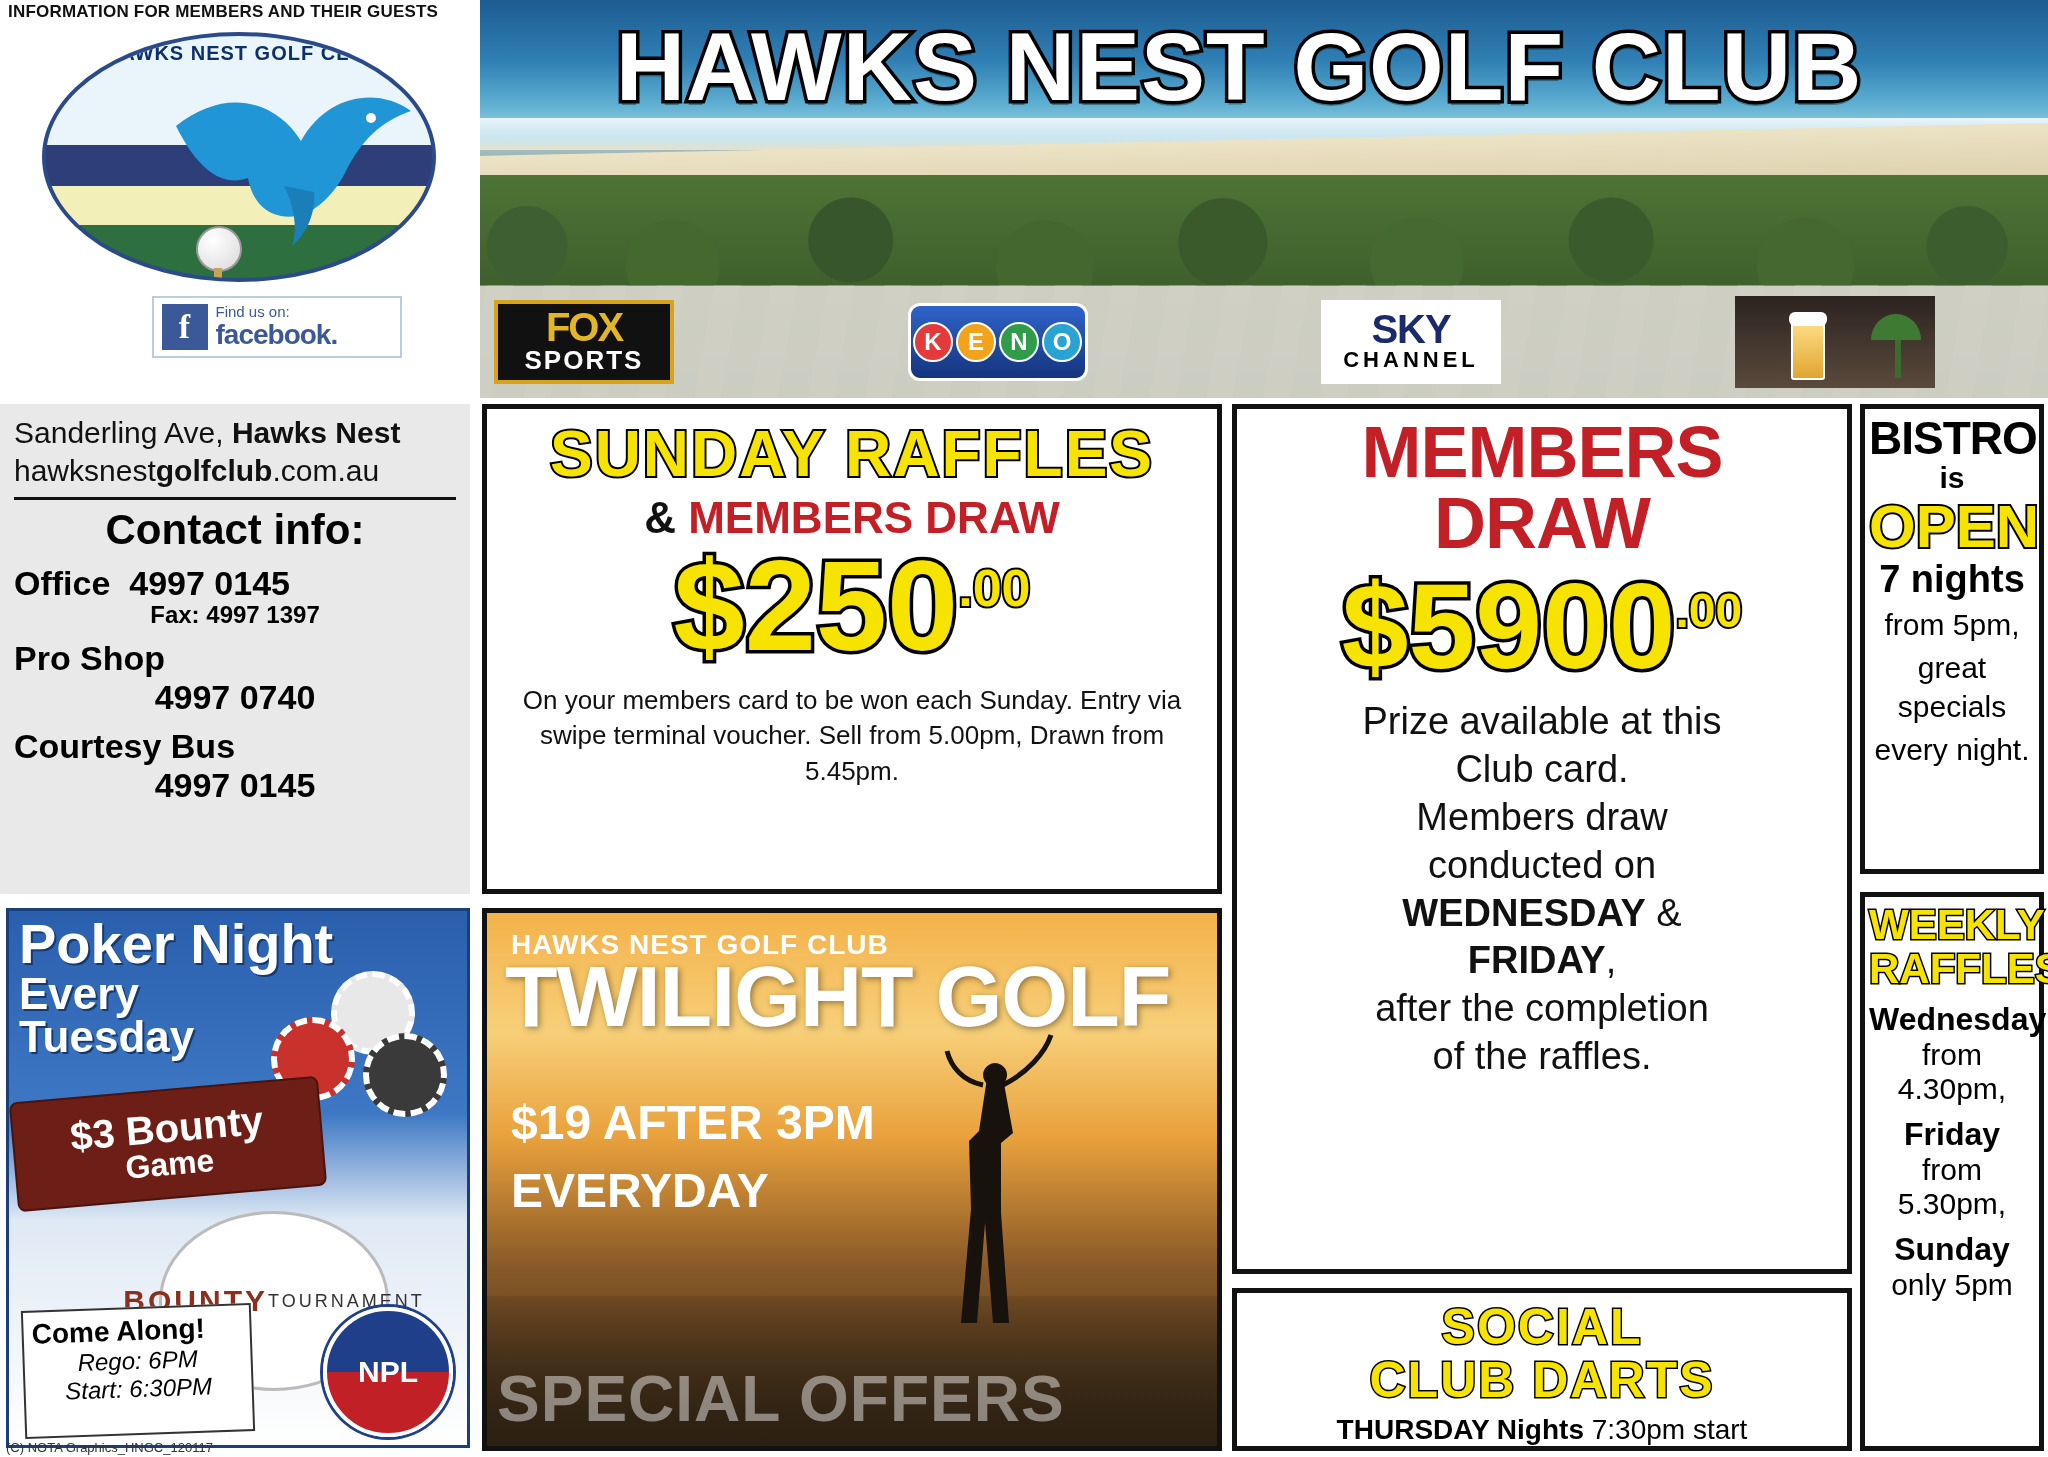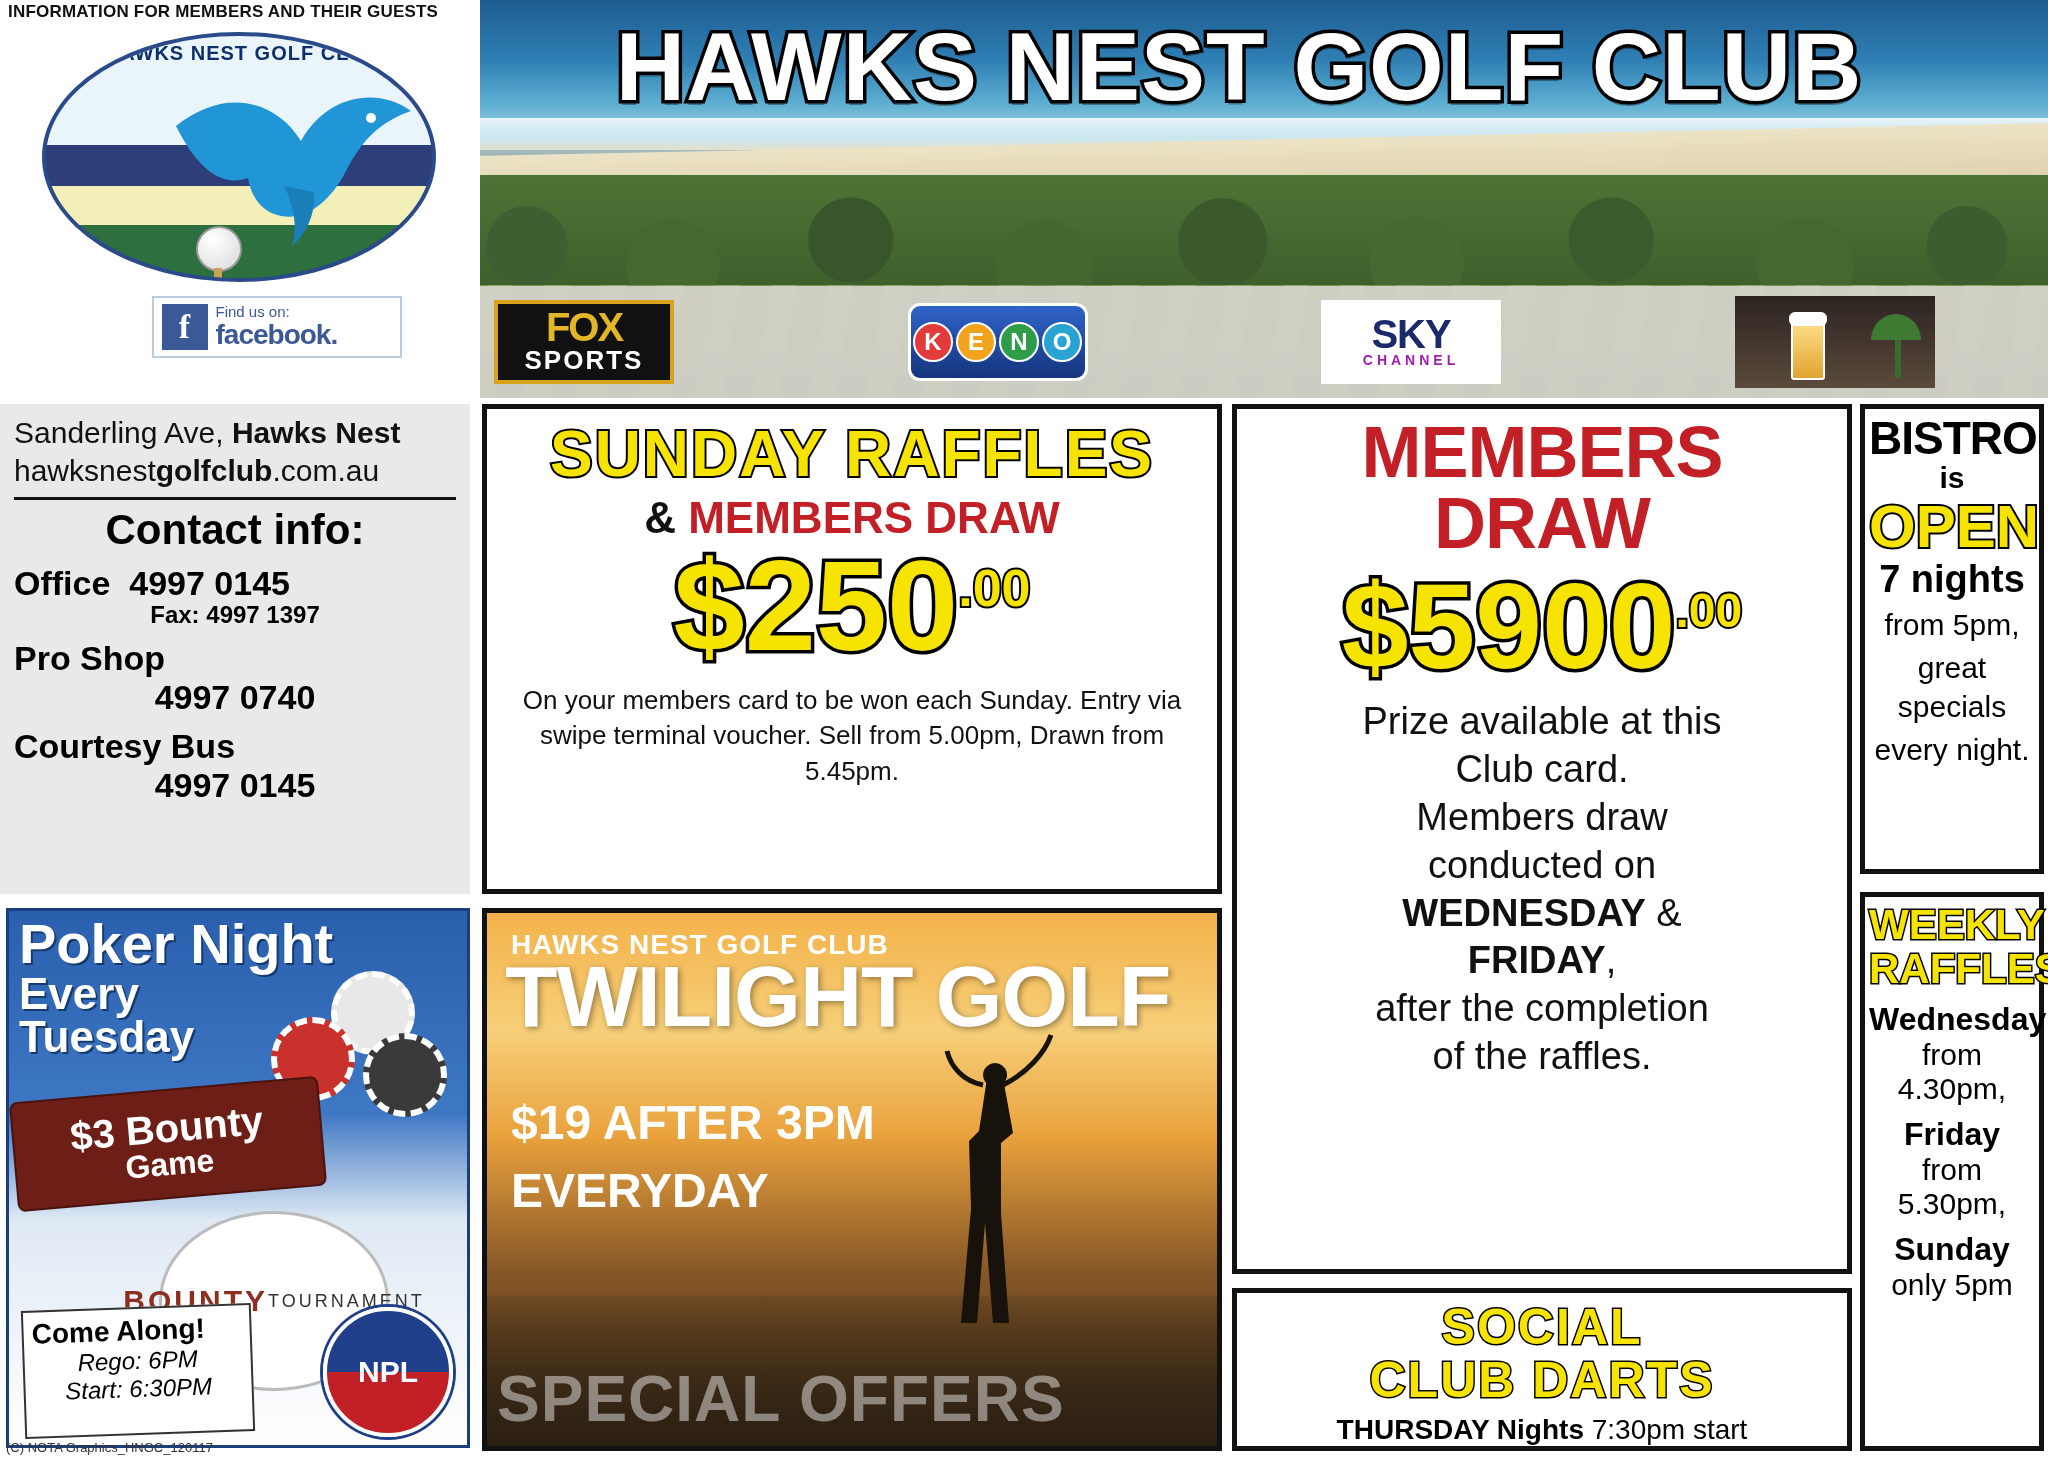--- a/index.html
+++ b/index.html
@@ -113,7 +113,7 @@
   .sky { width:180px; height:84px; background:#fff; display:flex; flex-direction:column; align-items:center;
          justify-content:center; }
   .sky .s1 { color:#1b2a6b; font-weight:bold; font-size:40px; letter-spacing:-1px; line-height:.9; }
-  .sky .s2 { color:#a21caf; font-size:14px; letter-spacing:4px; font-weight:bold; }
+  .sky .s2 { color:#000000; font-size:22px; letter-spacing:4px; font-weight:bold; }
   .beer { width:200px; height:92px; background:linear-gradient(180deg,#2c2320,#5a4a3c);
           position:relative; overflow:hidden; }
   .beer .glass { position:absolute; left:56px; bottom:8px; width:34px; height:62px;

